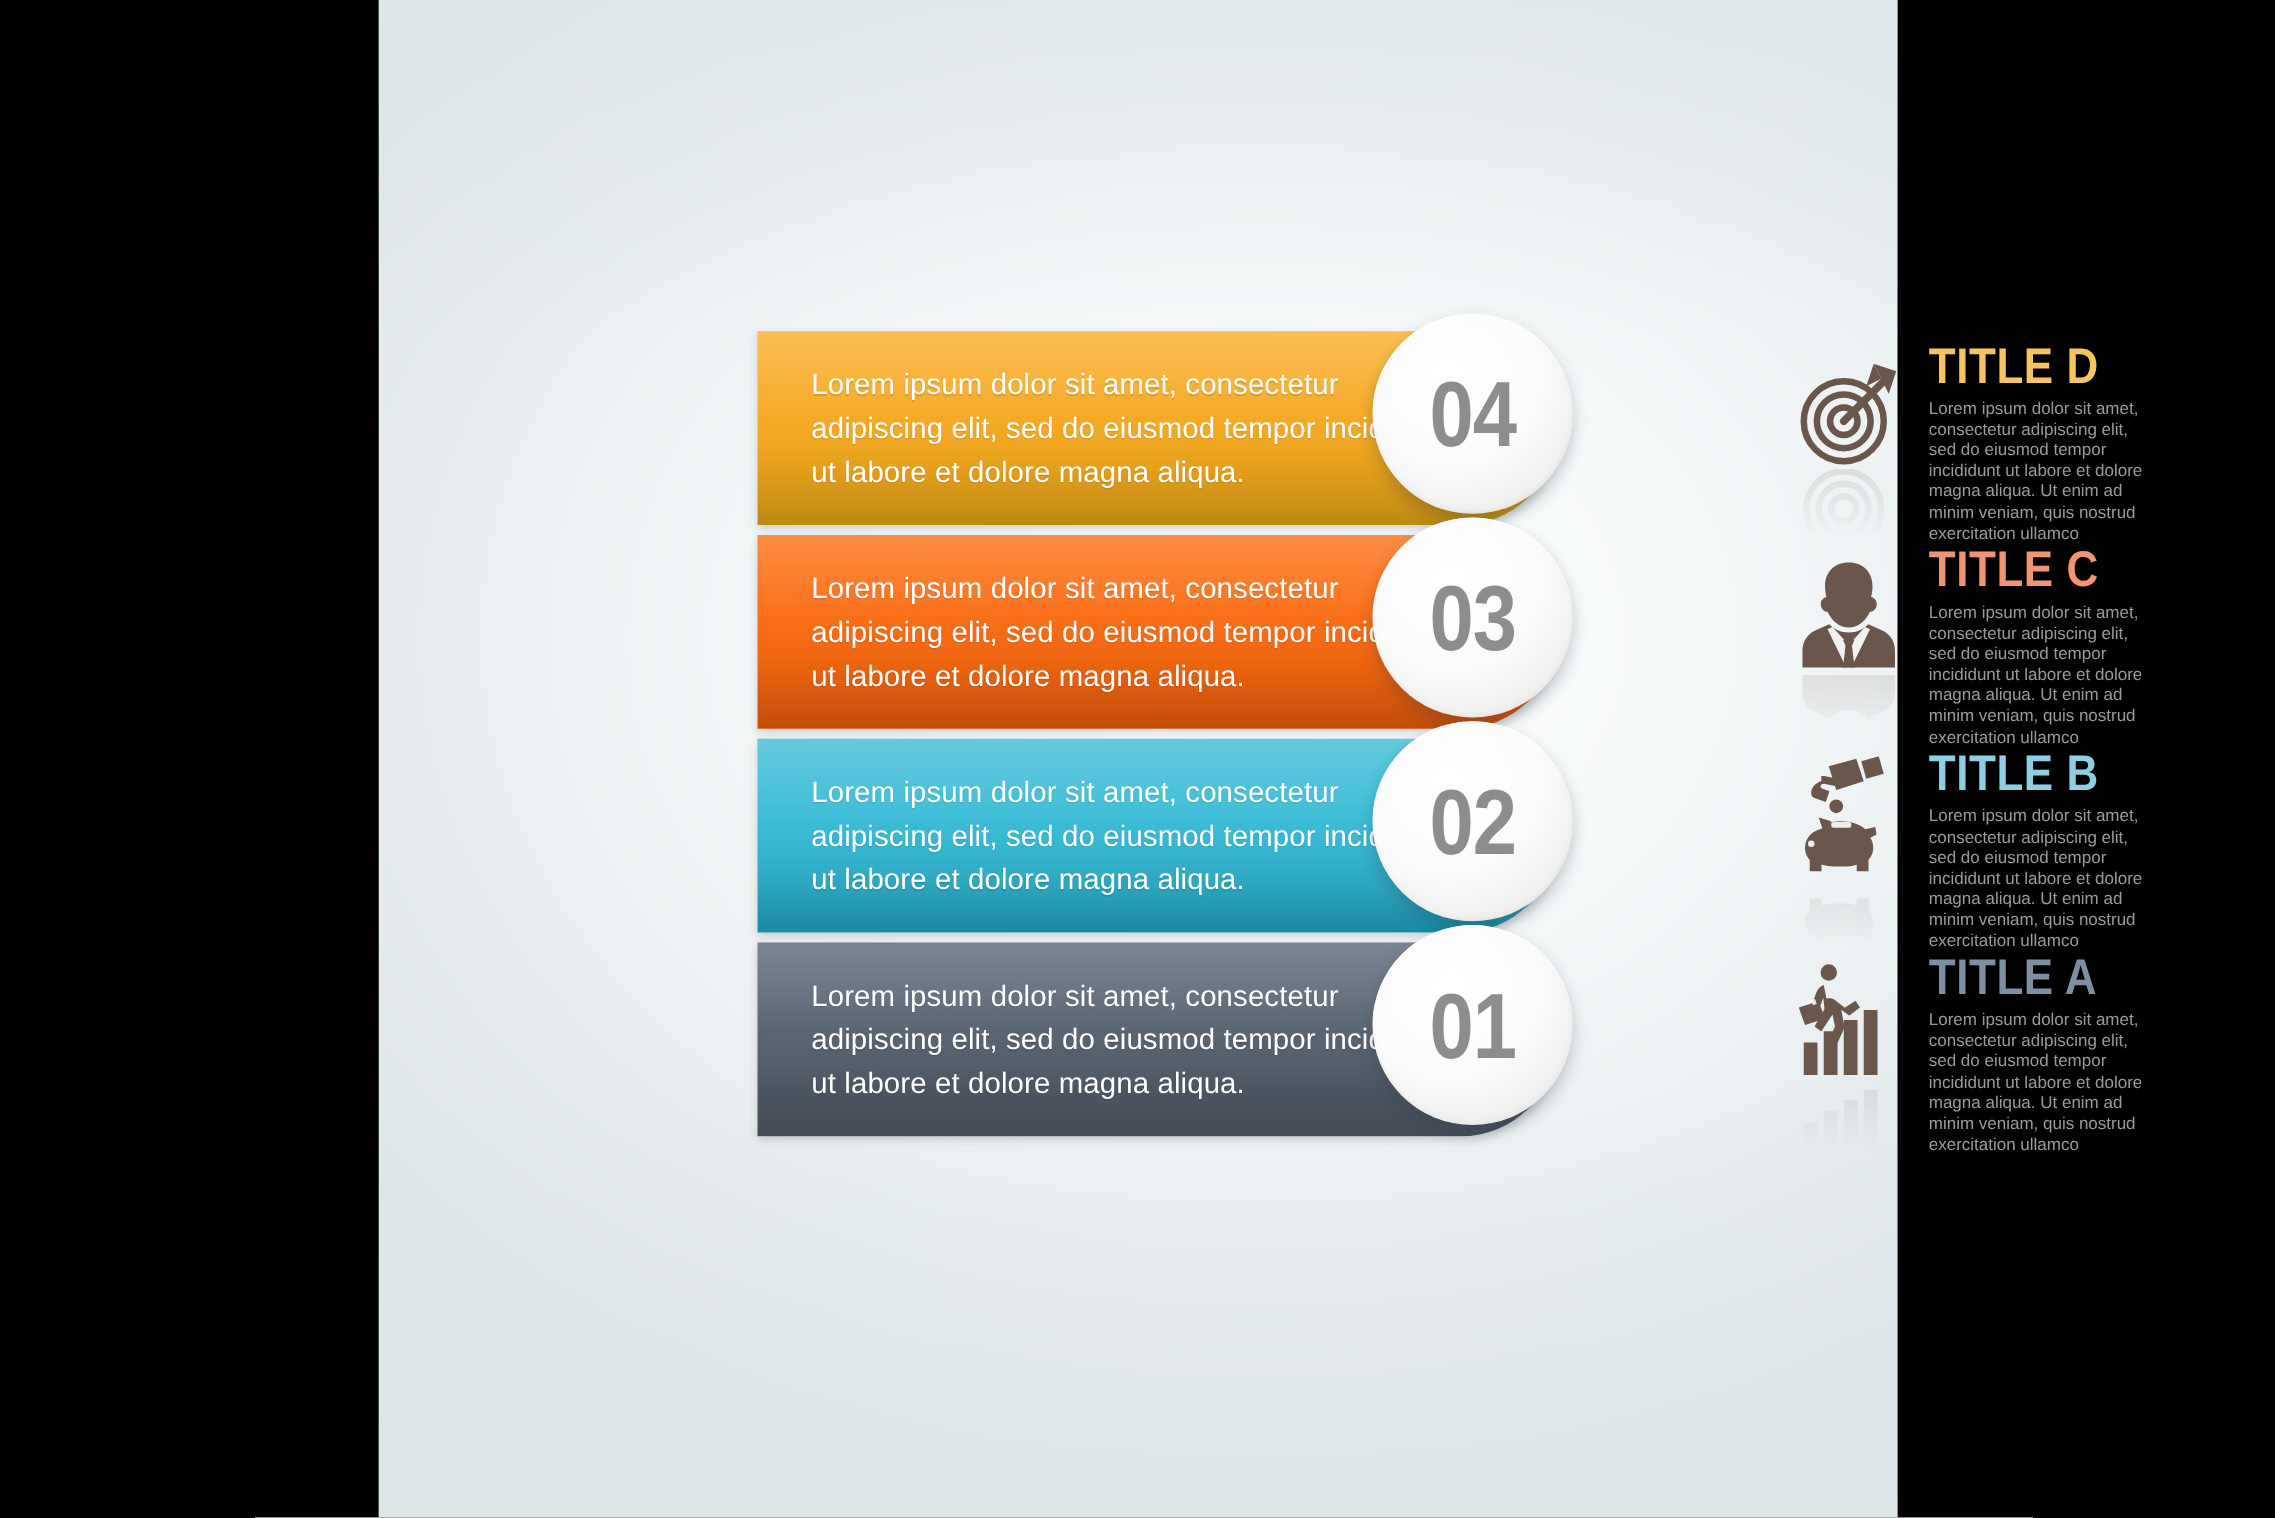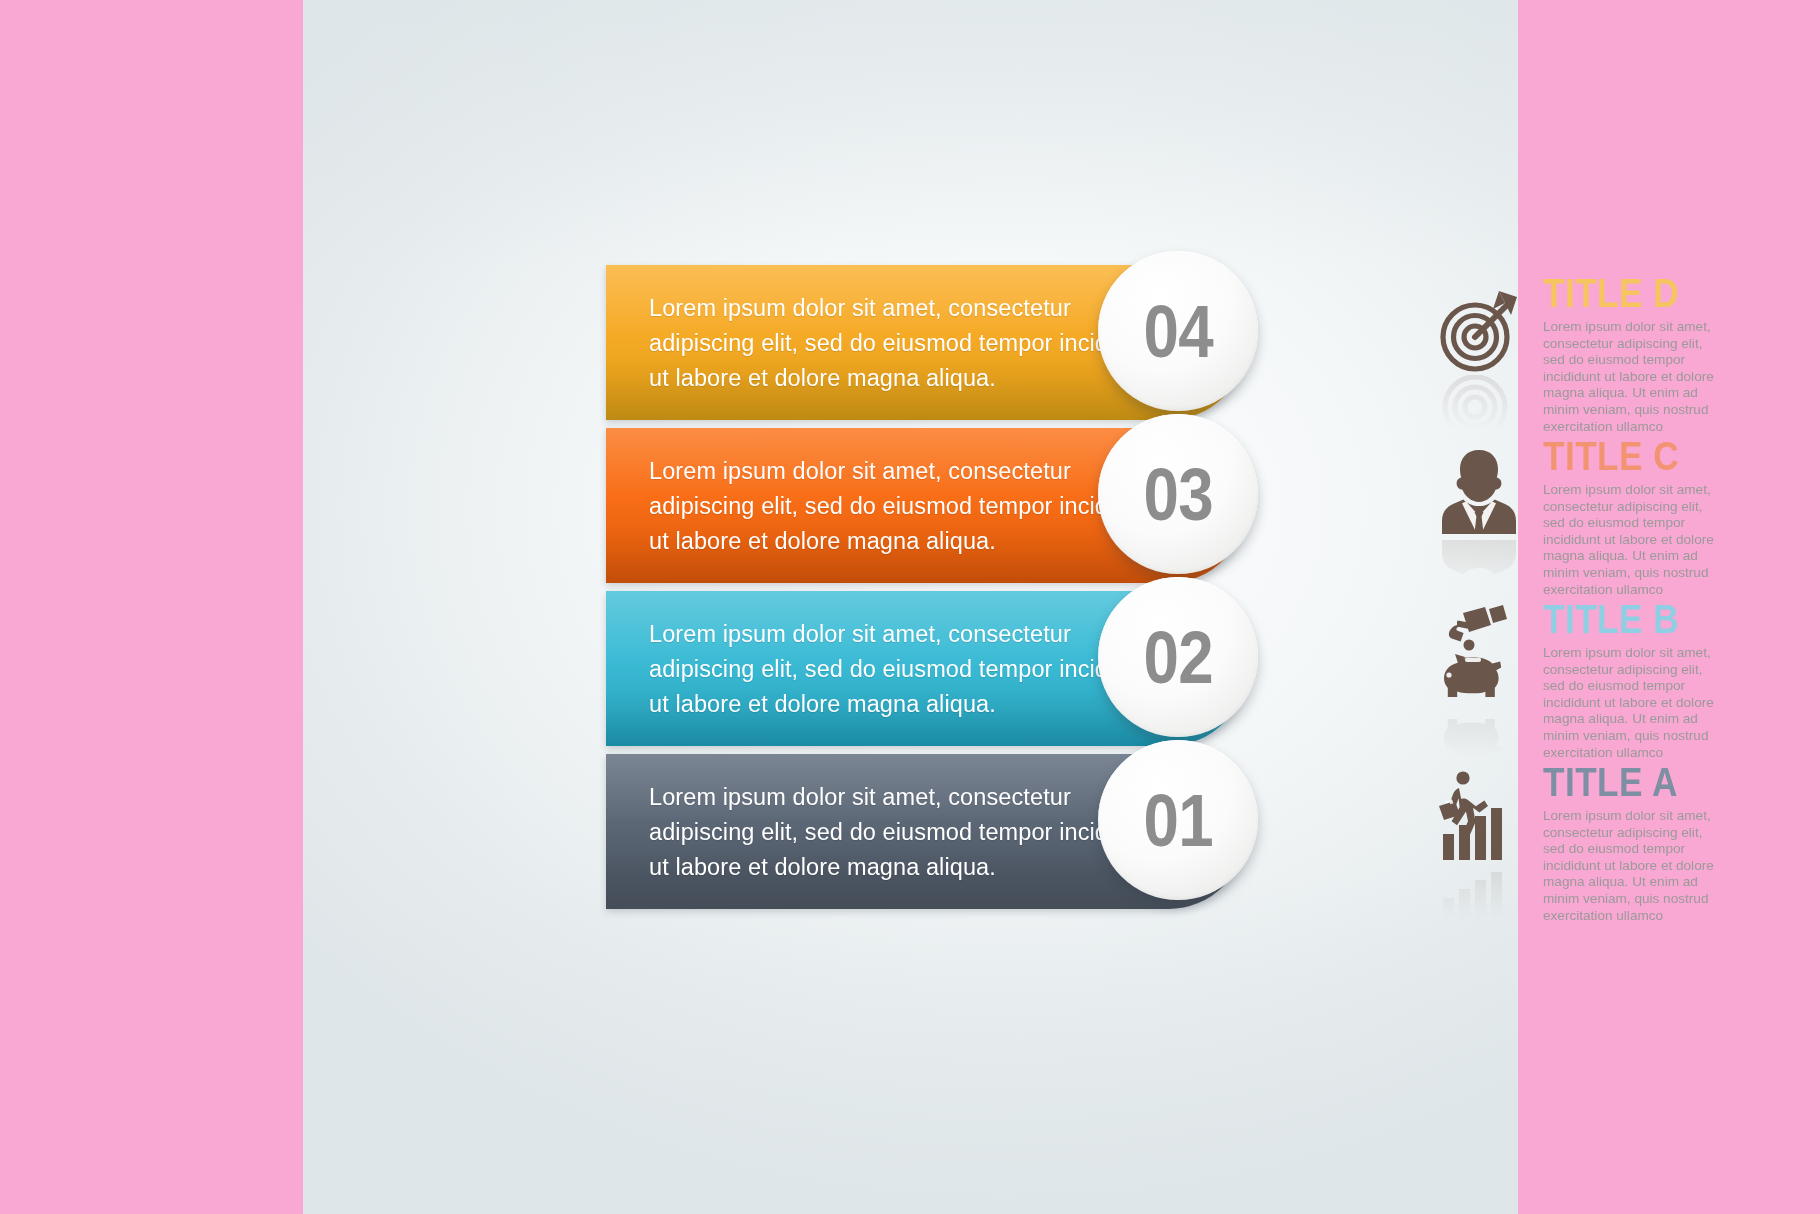--- a/index.html
+++ b/index.html
@@ -19,7 +19,7 @@
     position: relative;
     width: 1820px;
     height: 1214px;
-    background: #f9a8d4;
+    background: #000000;
   }
 
   

